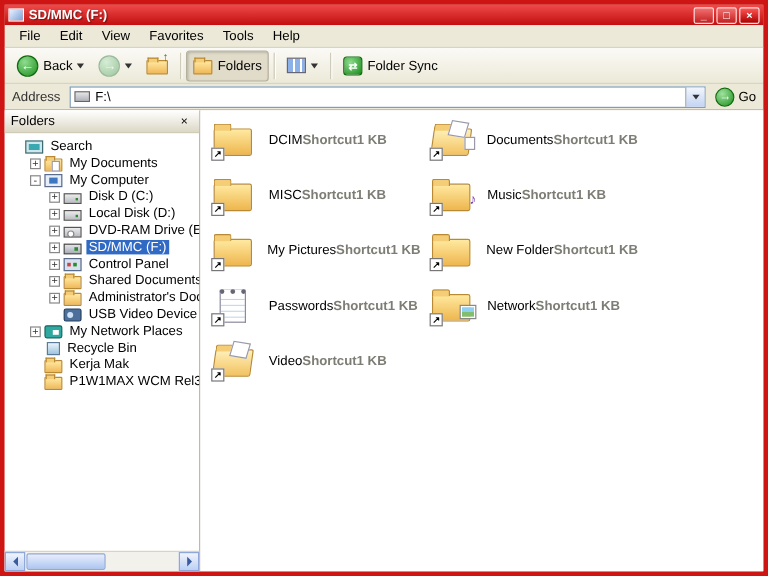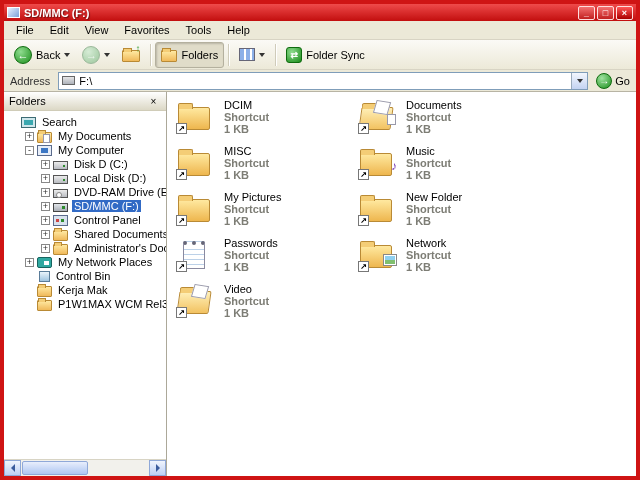--- a/index.html
+++ b/index.html
@@ -107,7 +107,7 @@
   .ov-music { position:absolute; right:0; bottom:6px; font-size:12px; font-weight:bold; color:#7a3fb5; }
   .ov-pic { position:absolute; right:1px; bottom:6px; width:12px; height:10px; background:linear-gradient(180deg,#8fd0f0 0 50%,#7fbf6f 50%); border:1px solid #fff; box-shadow:0 0 0 1px #888; }
   .ov-doc { position:absolute; right:1px; bottom:8px; width:9px; height:11px; background:#fff; border:1px solid #99a; }
-  .ftext { display:flex; flex-direction:column; justify-content:center; line-height:12px; min-width:0; }
+  .ftext { display:flex; flex-direction:row; justify-content:center; line-height:12px; min-width:0; }
   .fname { color:#000; white-space:nowrap; }
   .fmeta { color:#7d7d75; white-space:nowrap;font-weight:bold; }
 </style>

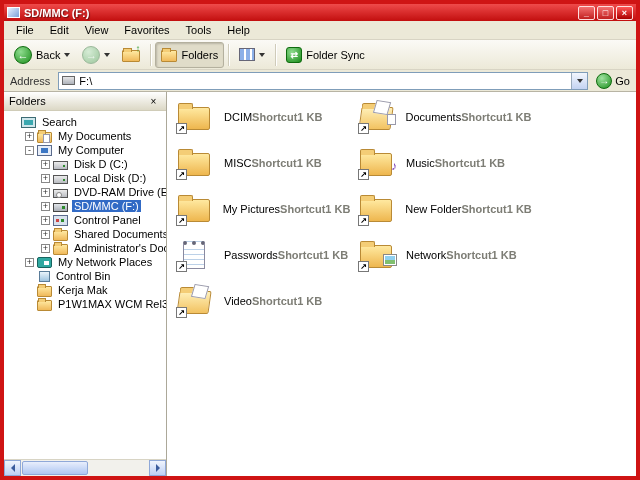--- a/index.html
+++ b/index.html
@@ -238,6 +238,11 @@
           <span class="ti f"></span>
           <span class="tl">Administrator's Documents</span>
         </div>
+        <div class="trow d2">
+          <span class="exp"></span>
+          <span class="ti camera"></span>
+          <span class="tl">USB Video Device</span>
+        </div>
         <div class="trow d1">
           <span class="exp">+</span>
           <span class="ti network"></span>

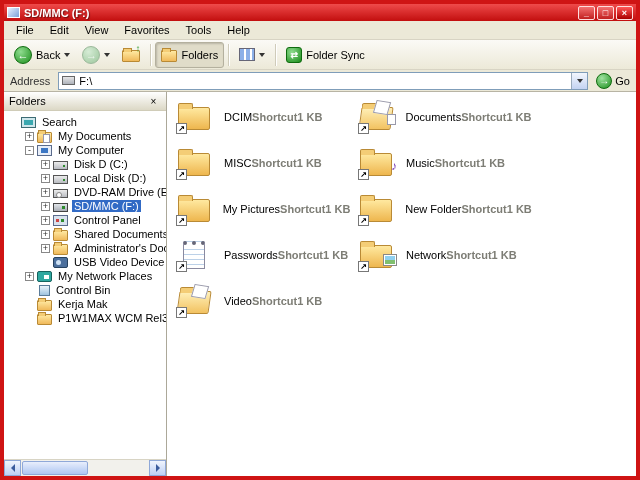--- a/index.html
+++ b/index.html
@@ -251,7 +251,7 @@
         <div class="trow d1">
           <span class="exp"></span>
           <span class="ti recycle"></span>
-          <span class="tl">Control Bin</span>
+          <span class="tl">Recycle Bin</span>
         </div>
         <div class="trow d1">
           <span class="exp"></span>

